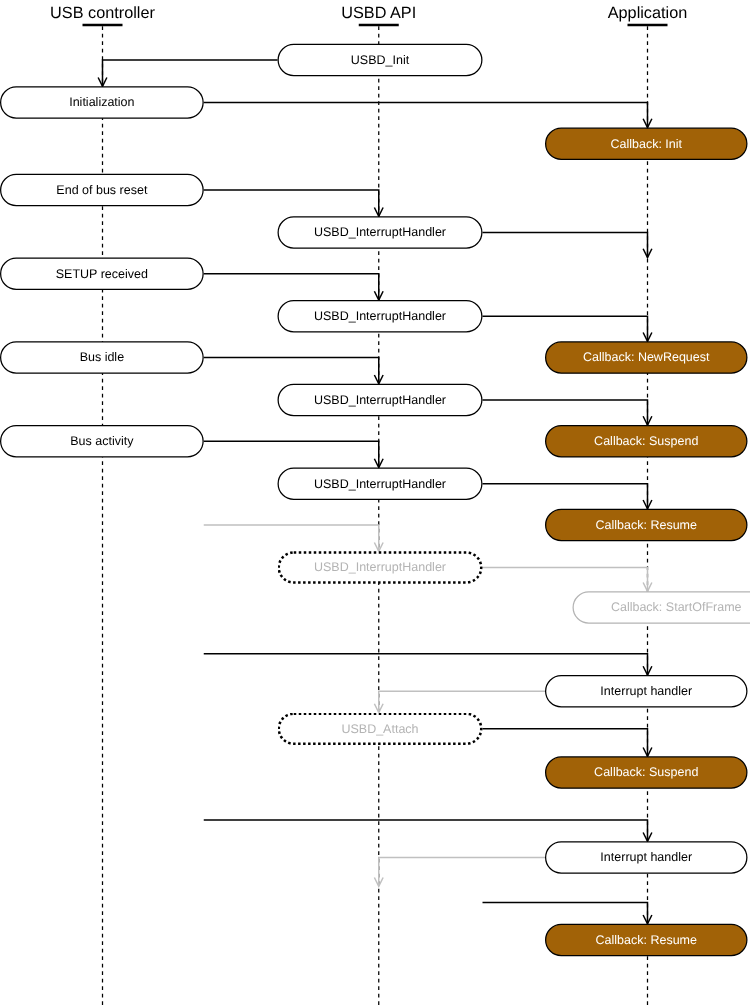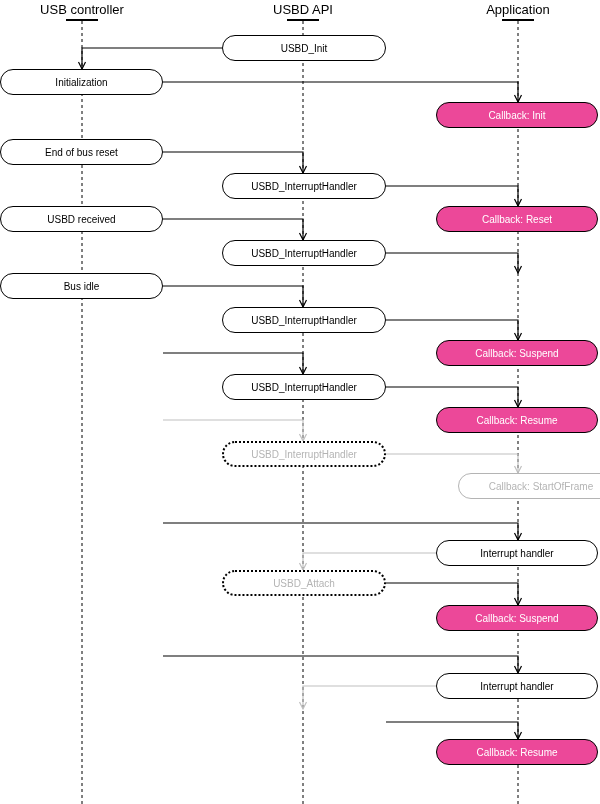--- a/index.html
+++ b/index.html
@@ -21,7 +21,7 @@
   .col-usb{left:0;width:163px;}
   .col-api{left:222px;width:164px;}
   .col-app{left:436px;width:162px;}
-  .node.black{background:#ec4899;color:#fff;border-color:#000;}
+  .node.black{background:#a16207;color:#fff;border-color:#000;}
   .node.ghost{border:2px dotted #000;color:#b4b4b4;}
   .node.grayline{left:458px;width:166px;border:1px solid #b4b4b4;color:#b4b4b4;}
 </style>

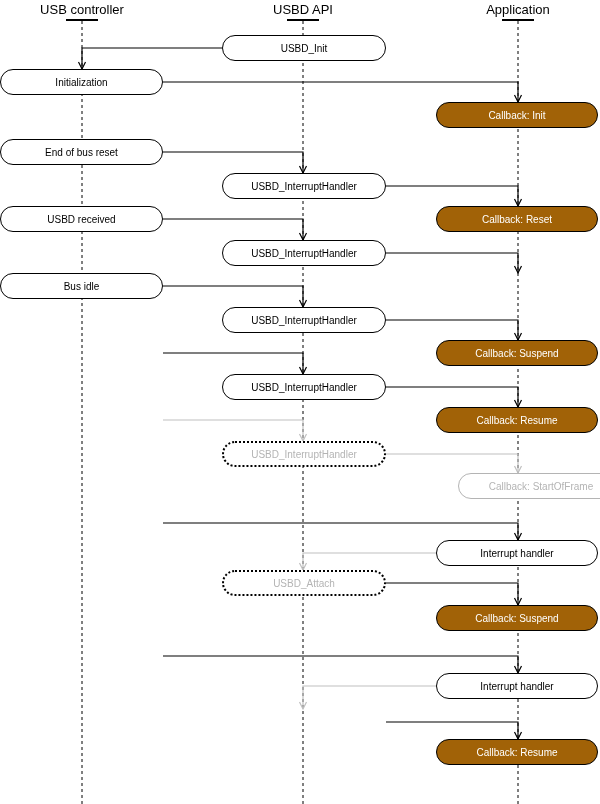--- a/index.html
+++ b/index.html
@@ -128,7 +128,7 @@
   <div class="node col-app black" style="top:102px">Callback: Init</div>
   <div class="node col-usb" style="top:139px">End of bus reset</div>
   <div class="node col-api" style="top:173px">USBD_InterruptHandler</div>
-  <div class="node col-usb" style="top:206px">USBD received</div>
+  <div class="node col-usb" style="top:206px">SETUP received</div>
   <div class="node col-app black" style="top:206px">Callback: Reset</div>
   <div class="node col-api" style="top:240px">USBD_InterruptHandler</div>
   <div class="node col-usb" style="top:273px">Bus idle</div>

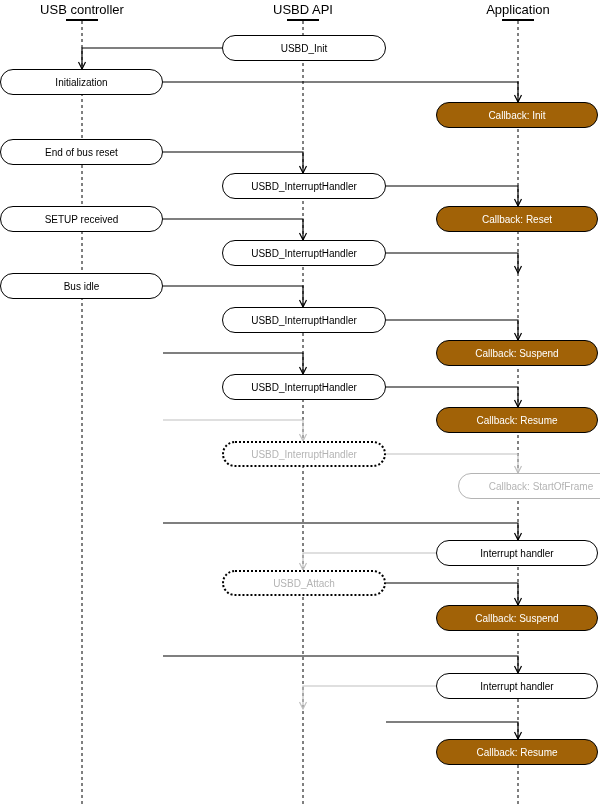--- a/index.html
+++ b/index.html
@@ -129,7 +129,6 @@
   <div class="node col-usb" style="top:139px">End of bus reset</div>
   <div class="node col-api" style="top:173px">USBD_InterruptHandler</div>
   <div class="node col-usb" style="top:206px">SETUP received</div>
-  <div class="node col-app black" style="top:206px">Callback: Reset</div>
   <div class="node col-api" style="top:240px">USBD_InterruptHandler</div>
   <div class="node col-usb" style="top:273px">Bus idle</div>
   <div class="node col-api" style="top:307px">USBD_InterruptHandler</div>

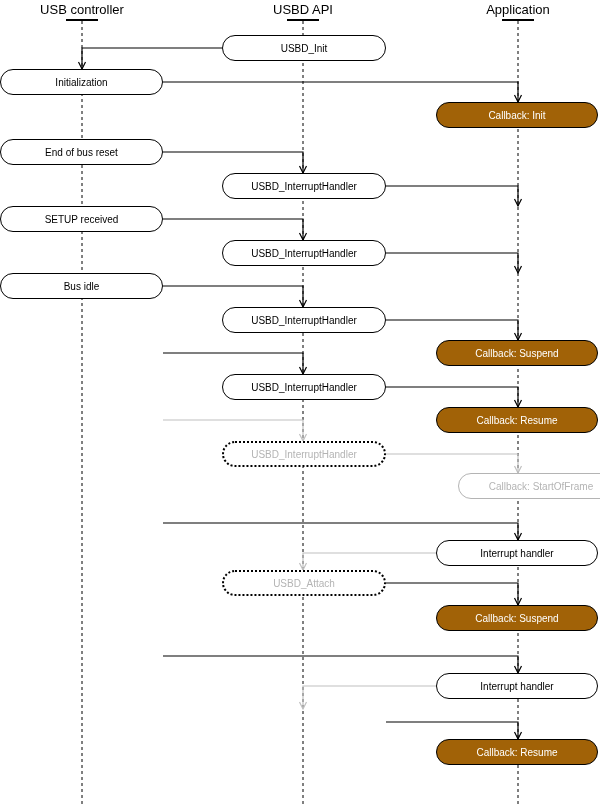--- a/index.html
+++ b/index.html
@@ -131,6 +131,7 @@
   <div class="node col-usb" style="top:206px">SETUP received</div>
   <div class="node col-api" style="top:240px">USBD_InterruptHandler</div>
   <div class="node col-usb" style="top:273px">Bus idle</div>
+  <div class="node col-app black" style="top:273px">Callback: NewRequest</div>
   <div class="node col-api" style="top:307px">USBD_InterruptHandler</div>
   <div class="node col-app black" style="top:340px">Callback: Suspend</div>
   <div class="node col-api" style="top:374px">USBD_InterruptHandler</div>

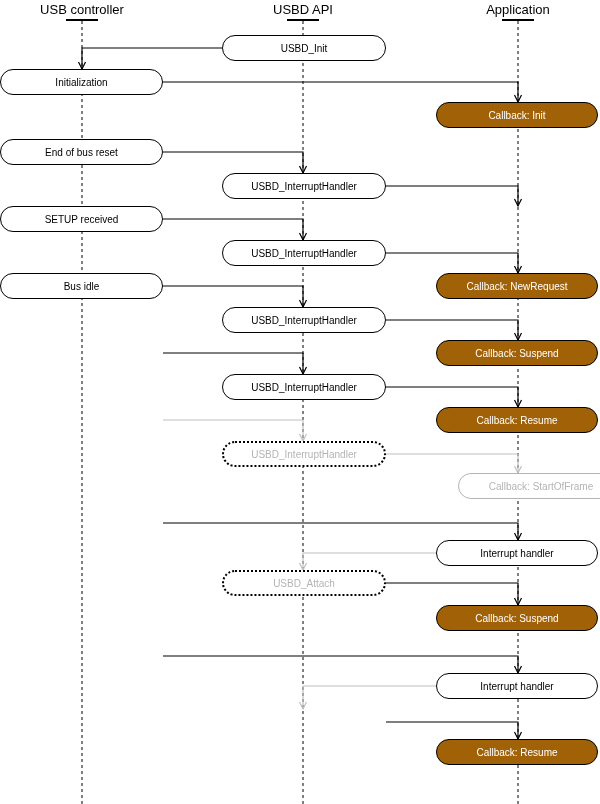--- a/index.html
+++ b/index.html
@@ -133,6 +133,7 @@
   <div class="node col-usb" style="top:273px">Bus idle</div>
   <div class="node col-app black" style="top:273px">Callback: NewRequest</div>
   <div class="node col-api" style="top:307px">USBD_InterruptHandler</div>
+  <div class="node col-usb" style="top:340px">Bus activity</div>
   <div class="node col-app black" style="top:340px">Callback: Suspend</div>
   <div class="node col-api" style="top:374px">USBD_InterruptHandler</div>
   <div class="node col-app black" style="top:407px">Callback: Resume</div>

